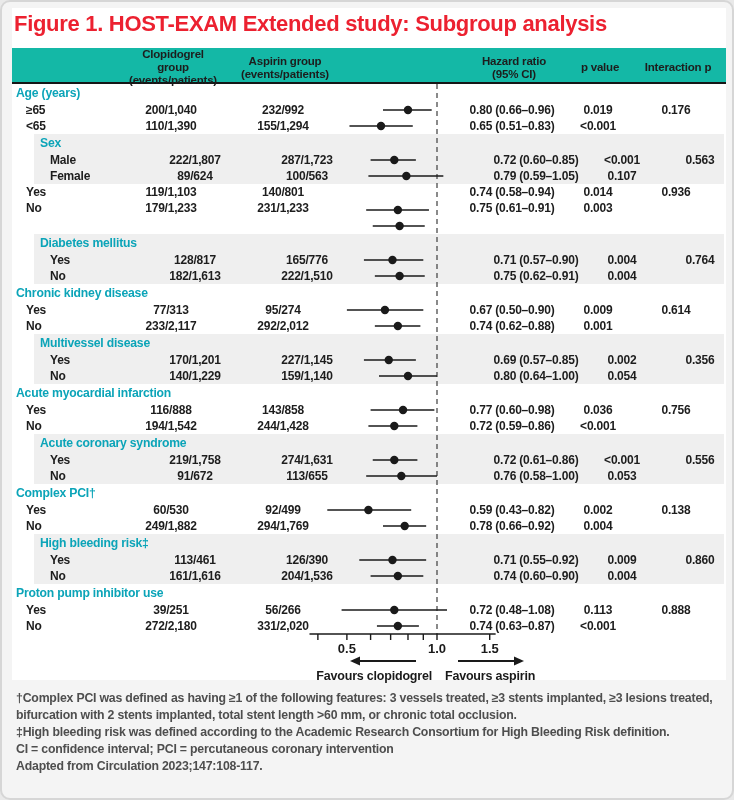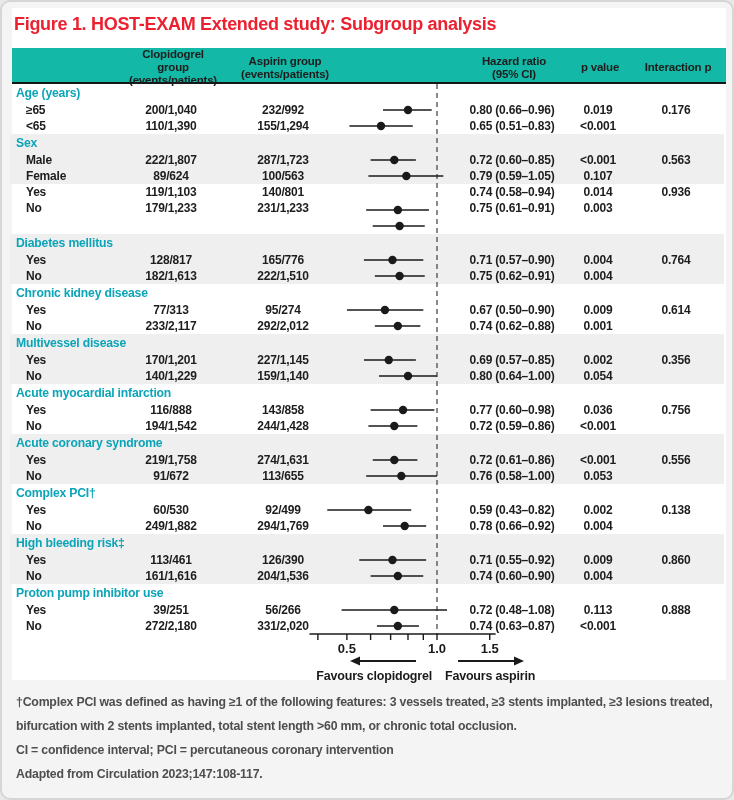--- a/index.html
+++ b/index.html
@@ -11,7 +11,7 @@
   .card{position:absolute;left:10px;top:6px;width:714px;height:672px;background:#ffffff;}
   .fig-title{
     position:absolute;left:12px;top:11px;width:710px;
-    font-size:18px;line-height:22px;font-weight:800;letter-spacing:-0.3px;color:#ec2130;
+    font-size:22px;line-height:22px;font-weight:800;letter-spacing:-0.3px;color:#ec2130;
   }
   .colheader{
     position:absolute;left:10px;top:46px;width:714px;height:34px;background:#14b8a6;

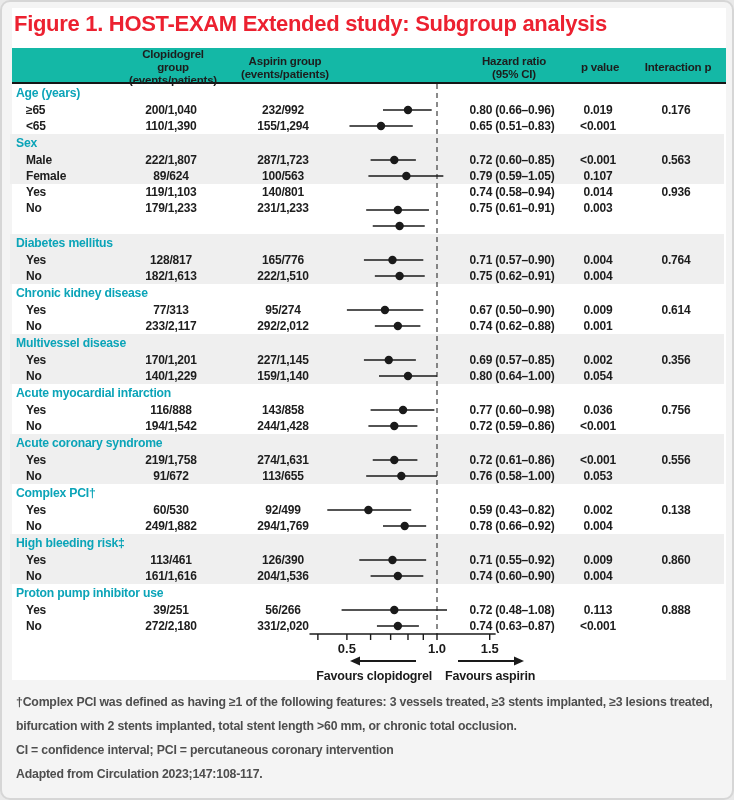--- a/index.html
+++ b/index.html
@@ -23,7 +23,7 @@
     font-size:11.5px;line-height:13px;font-weight:700;letter-spacing:-0.2px;text-align:center;}
   .tbl{position:absolute;left:8px;top:82px;width:714px;}
   .block{height:50px;overflow:hidden;}
-  .block.alt{background:#efefef;}
+  .block.alt{background:#efefef;margin-left:24px;}
   .grow{display:grid;grid-template-columns:118px 86px 138px 104px 112px 60px 96px;align-items:center;}
   .sgrow{height:18px;}
   .datarow{height:16px;}

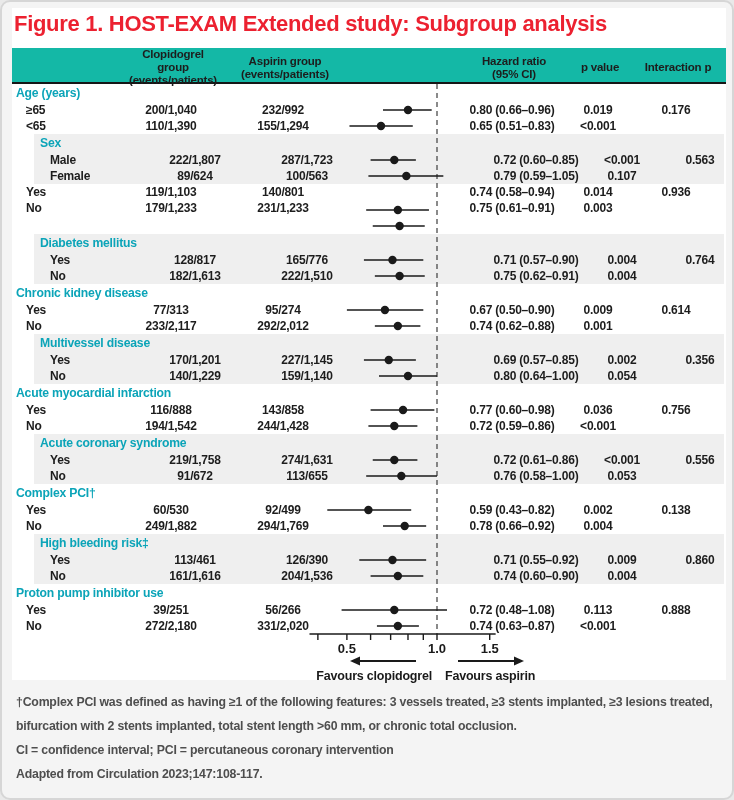--- a/index.html
+++ b/index.html
@@ -35,7 +35,7 @@
   #overlay{position:absolute;left:0;top:0;pointer-events:none;}
   .footnotes{
     position:absolute;left:14px;top:688px;width:708px;
-    font-size:12.3px;line-height:24px;font-weight:700;letter-spacing:-0.2px;color:#4e4e4e;
+    font-size:12.3px;line-height:17px;font-weight:700;letter-spacing:-0.2px;color:#4e4e4e;
   }
   .footnotes p{margin:0;}
 </style>

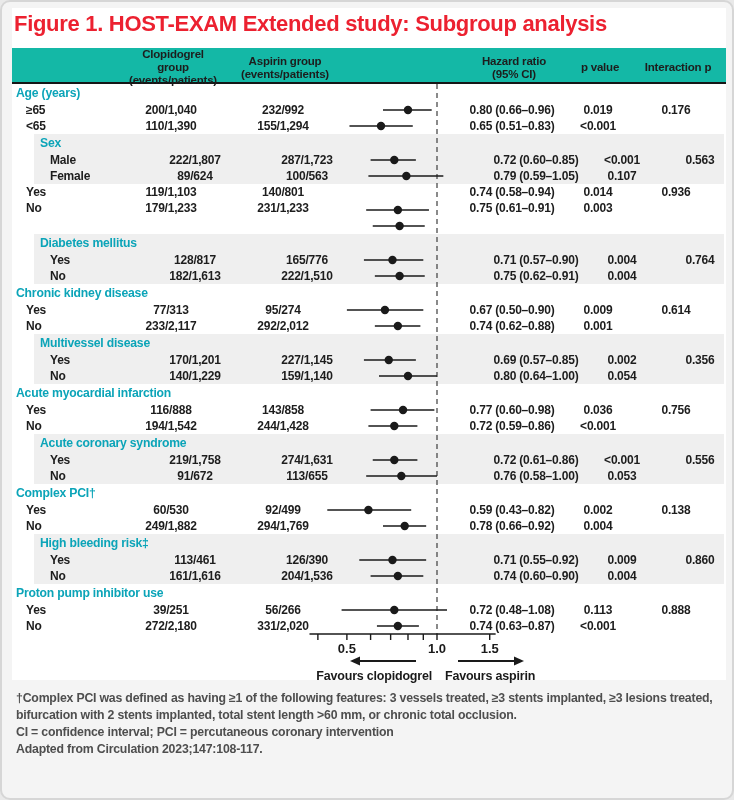--- a/index.html
+++ b/index.html
@@ -387,6 +387,7 @@
 
   <div class="footnotes">
     <p>†Complex PCI was defined as having ≥1 of the following features: 3 vessels treated, ≥3 stents implanted, ≥3 lesions treated, bifurcation with 2 stents implanted, total stent length &gt;60 mm, or chronic total occlusion.</p>
+    <p>‡High bleeding risk was defined according to the Academic Research Consortium for High Bleeding Risk definition.</p>
     <p>CI = confidence interval; PCI = percutaneous coronary intervention</p>
     <p>Adapted from Circulation 2023;147:108-117.</p>
   </div>

